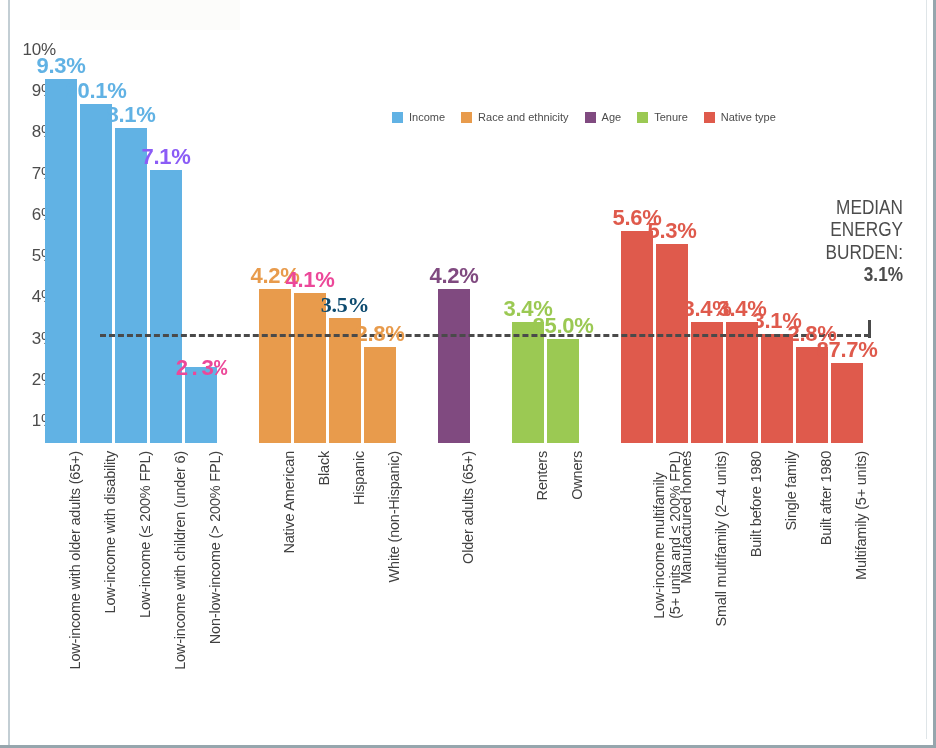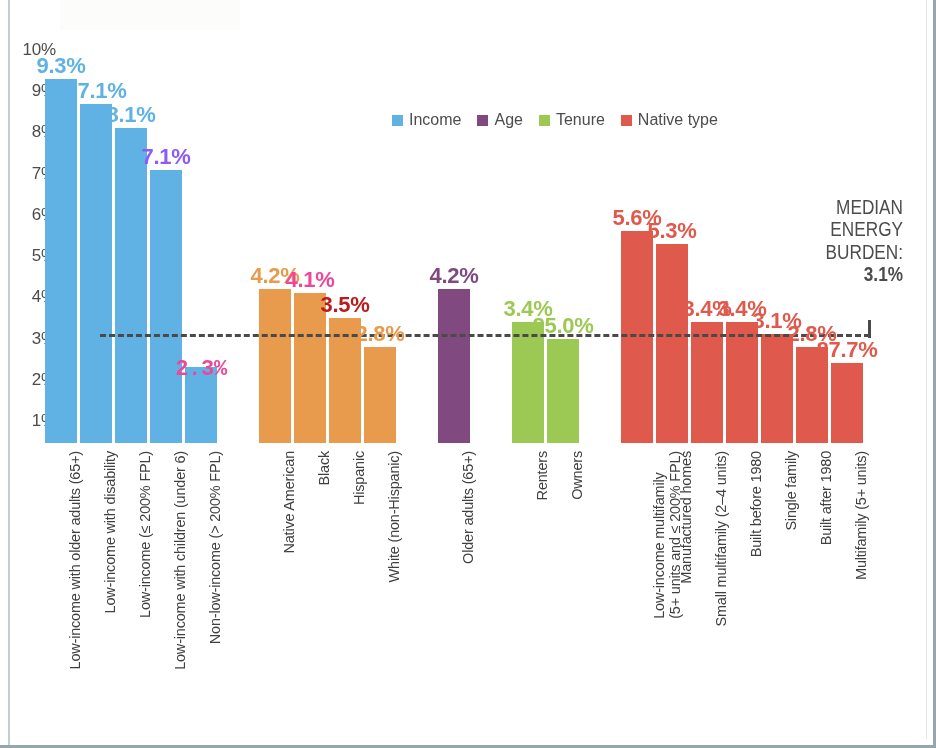--- a/index.html
+++ b/index.html
@@ -203,7 +203,7 @@
     <div id="median-line" style="left: 100px; width: 770px; top: 334.433px;"></div>
     <div id="median-cap" style="left: 868px; top: 320.433px; height: 18px;"></div>
   <div class="vlabel" style="left: 61px; top: 52.8556px; color: rgb(97, 178, 228);">9.3%</div>
-      <div class="vlabel" style="left: 96px; top: 77.5889px; color: rgb(97, 178, 228);">27.1%</div>
+      <div class="vlabel" style="left: 96px; top: 77.5889px; color: rgb(97, 178, 228);">20.1%</div>
       <div class="vlabel" style="left: 131px; top: 102.322px; color: rgb(97, 178, 228);">8.1%</div>
       <div class="vlabel" style="left: 166px; top: 143.544px; color: #8b5cf6;">7.1%</div>
       <div class="vlabel" style="left: 201px; top: 357px; color: #ec4899; font-family: Liberation Mono, monospace;">2.3%</div>

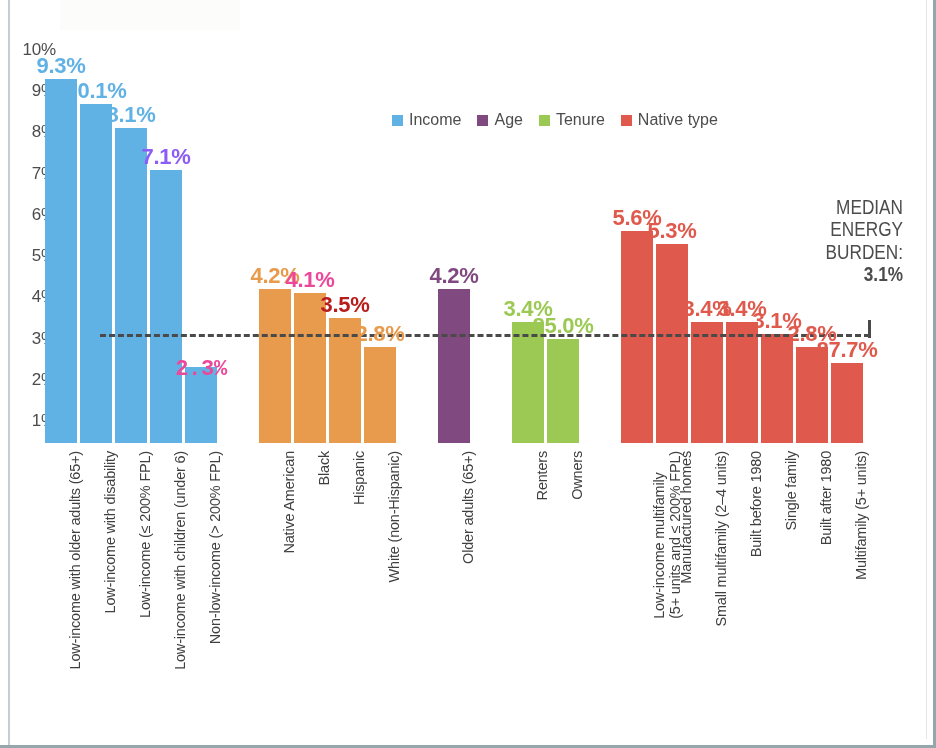--- a/index.html
+++ b/index.html
@@ -113,7 +113,7 @@
     display: flex;
     align-items: center;
     gap: 16px;
-    font-size: 16px;
+    font-size: 11px;
     color: #4c4c4c;
   }
   .legend-item { display: flex; align-items: center; gap: 6px; white-space: nowrap; }

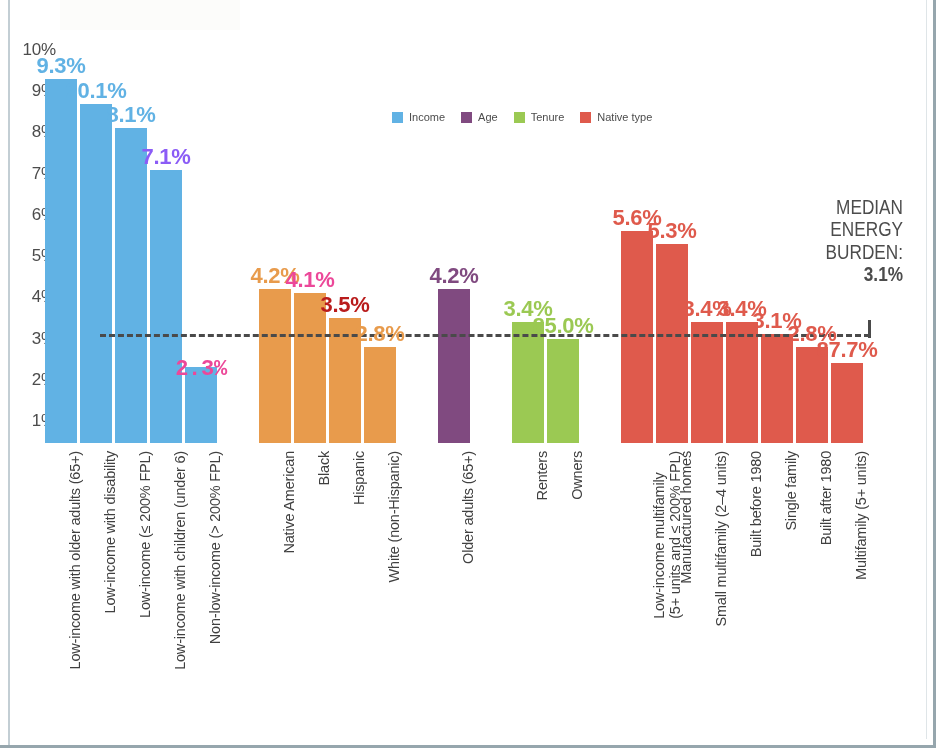--- a/index.html
+++ b/index.html
@@ -229,6 +229,10 @@
         <span>Income</span>
       </div>
       <div class="legend-item">
+        <span class="legend-swatch" style="background: rgb(232, 155, 76);"></span>
+        <span>Race and ethnicity</span>
+      </div>
+      <div class="legend-item">
         <span class="legend-swatch" style="background: rgb(128, 74, 128);"></span>
         <span>Age</span>
       </div>

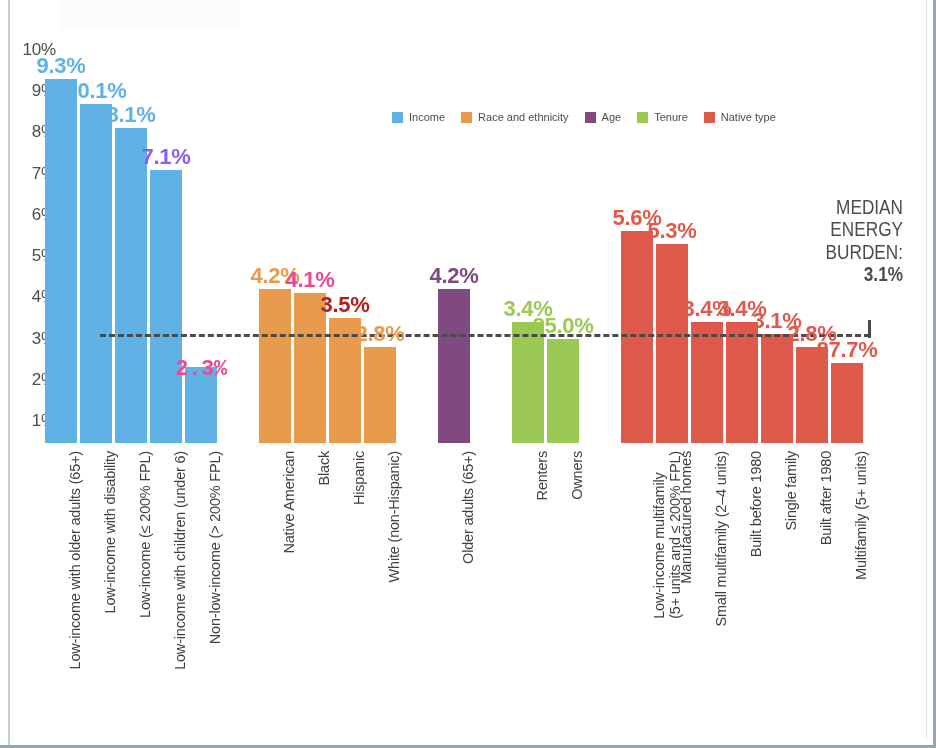--- a/index.html
+++ b/index.html
@@ -209,7 +209,7 @@
       <div class="vlabel" style="left: 201px; top: 357px; color: #ec4899; font-family: Liberation Mono, monospace;">2.3%</div>
       <div class="vlabel" style="left: 275px; top: 263.089px; color: rgb(232, 155, 76);">4.2%</div>
       <div class="vlabel" style="left: 310px; top: 267.211px; color: #ec4899;">4.1%</div>
-      <div class="vlabel" style="left: 345px; top: 291.944px; color: #b91c1c;">3.5%</div>
+      <div class="vlabel" style="left: 345px; top: 291.944px; color: #0c4a6e; font-family: Liberation Serif, serif;">3.5%</div>
       <div class="vlabel" style="left: 380px; top: 320.8px; color: rgb(232, 155, 76);">2.8%</div>
       <div class="vlabel" style="left: 454px; top: 263.089px; color: rgb(128, 74, 128);">4.2%</div>
       <div class="vlabel" style="left: 528px; top: 296.067px; color: rgb(155, 201, 83);">3.4%</div>

